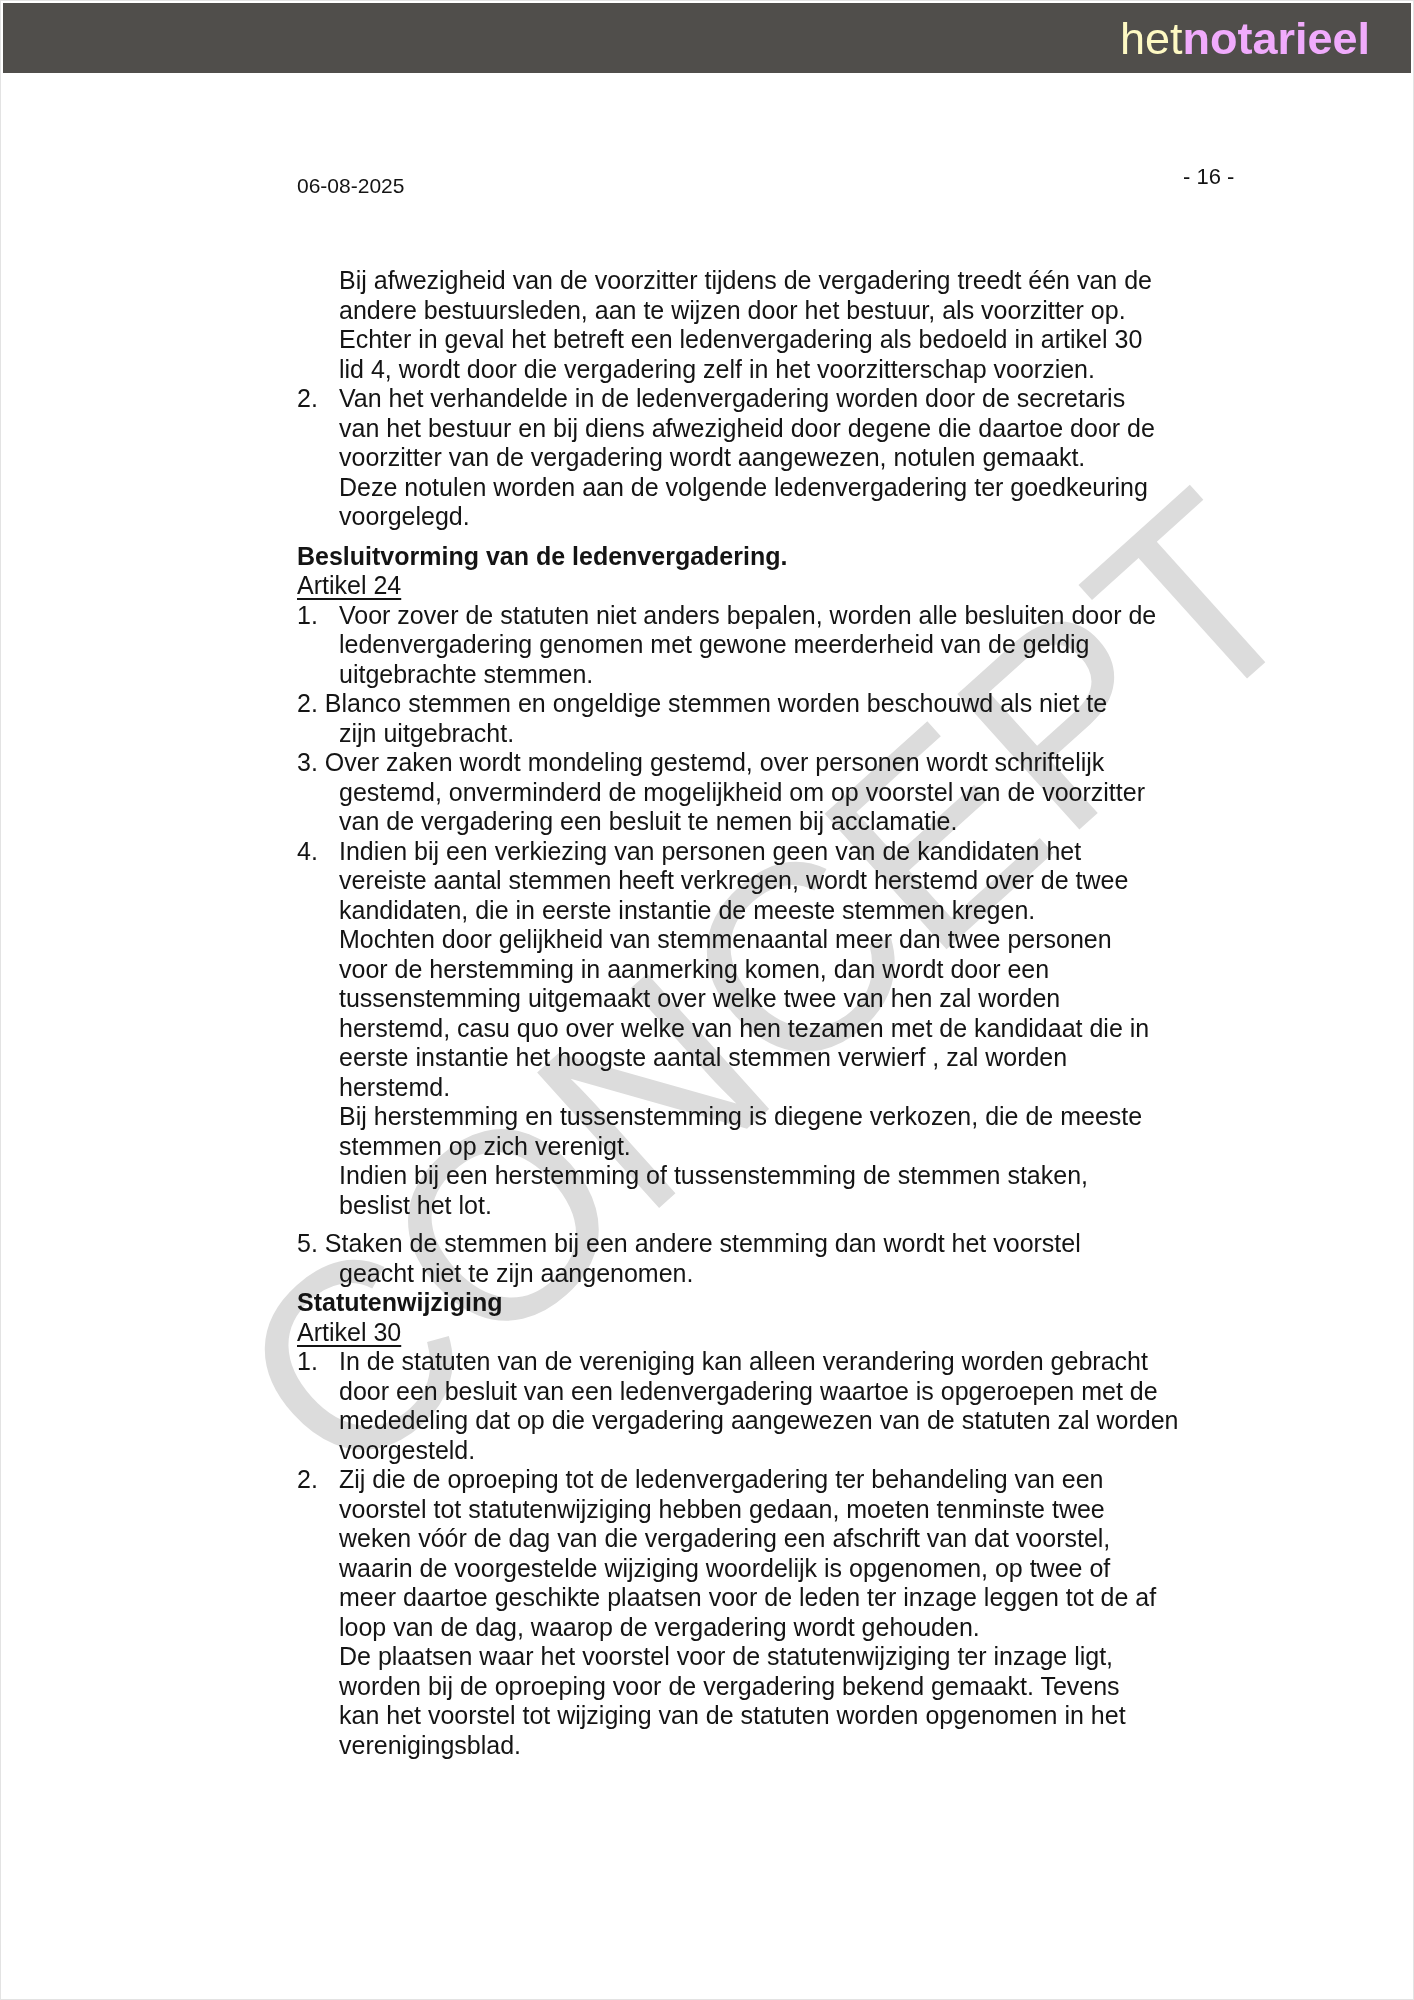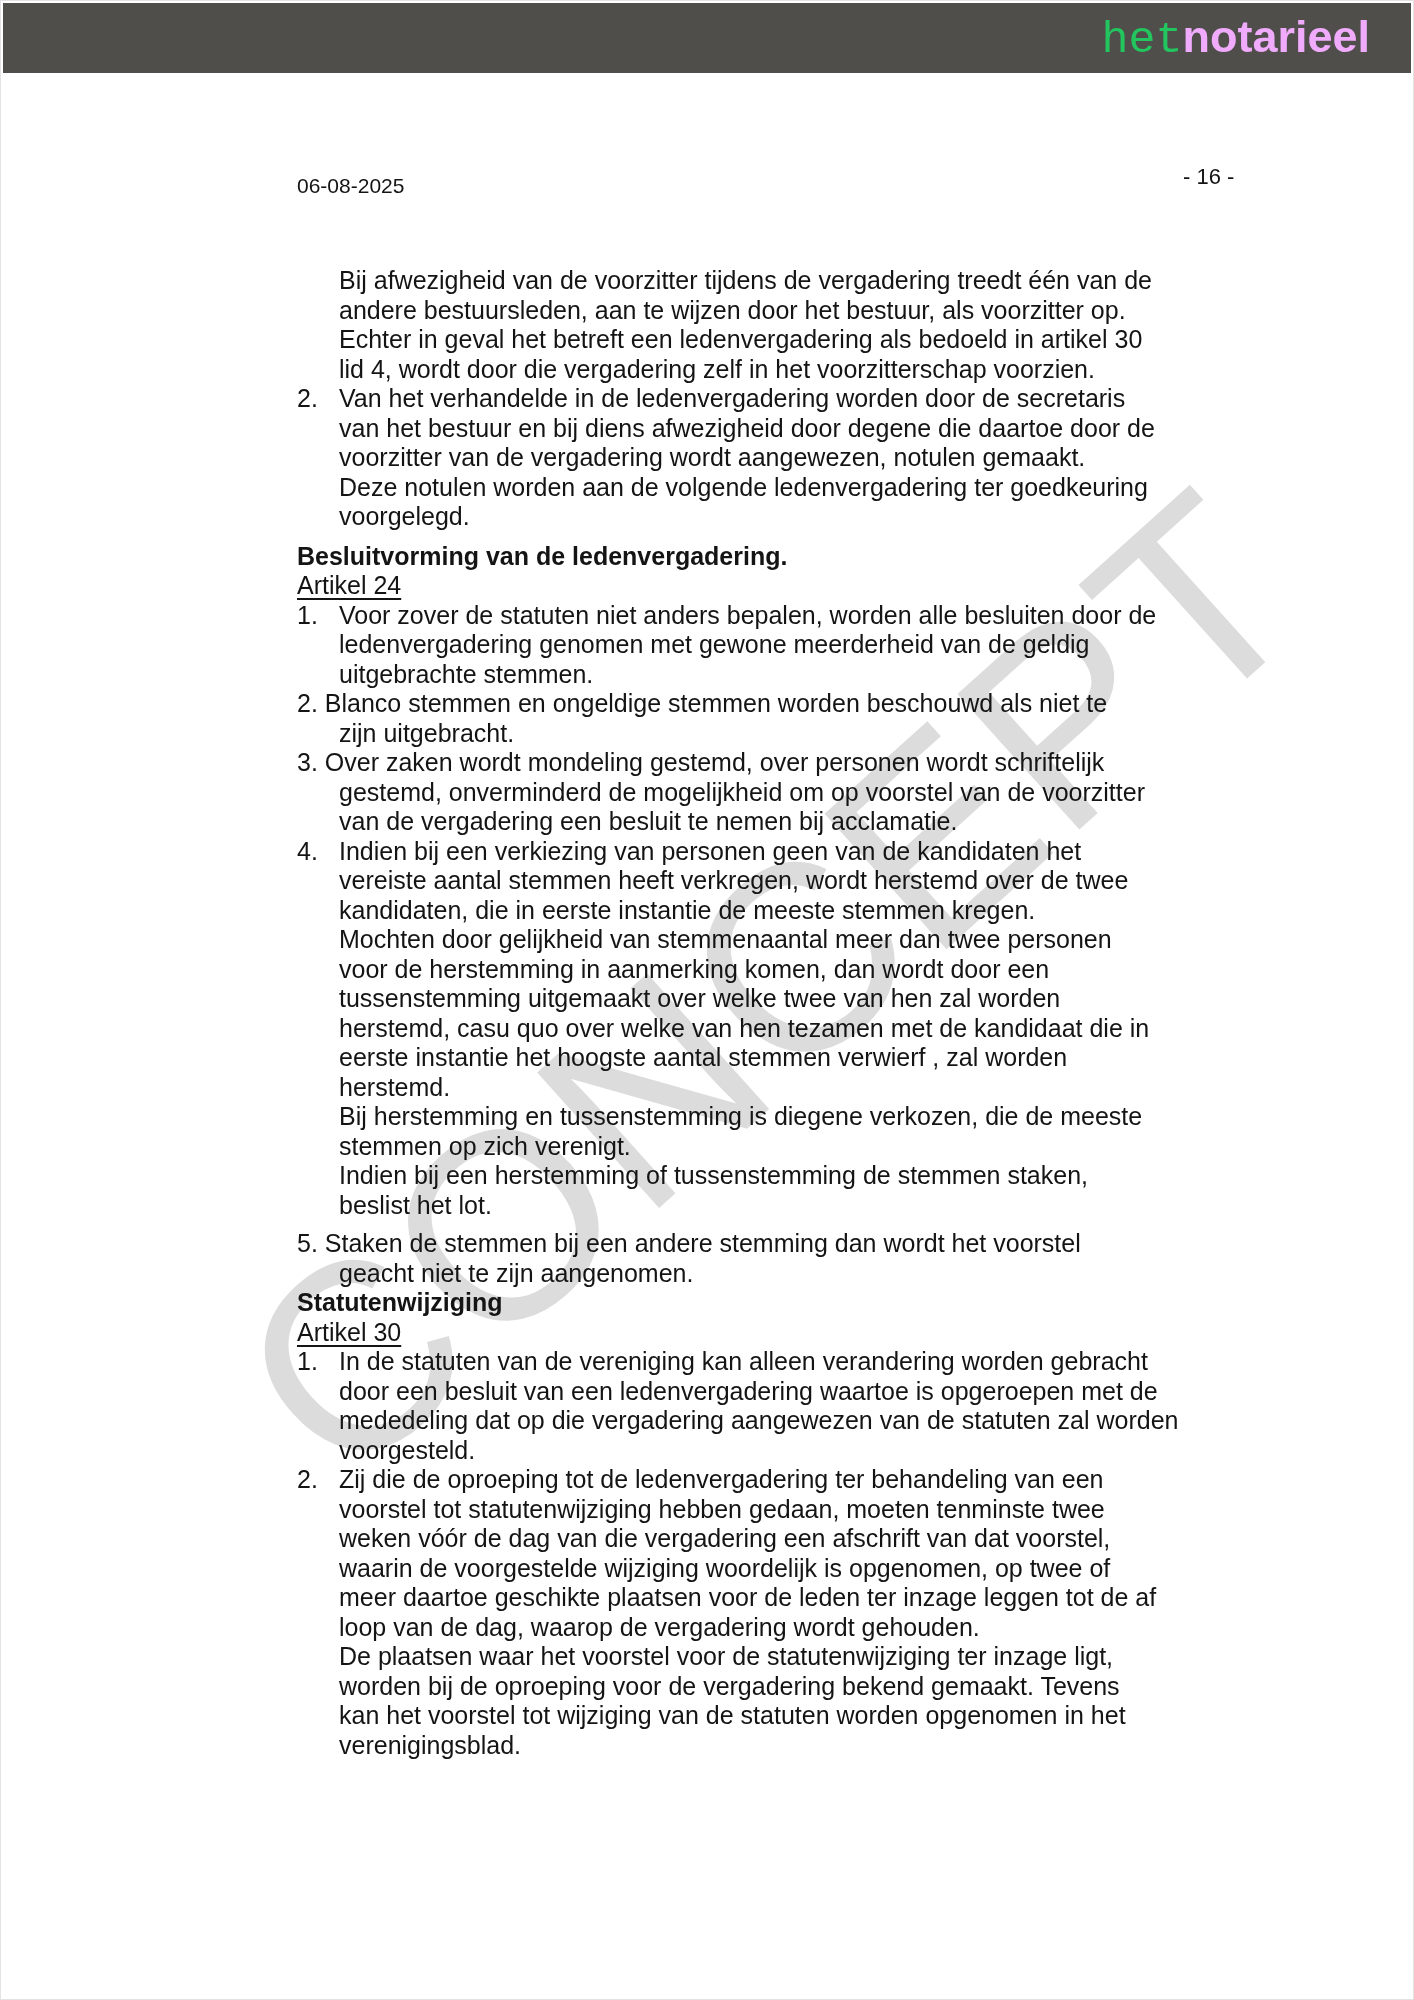--- a/index.html
+++ b/index.html
@@ -45,7 +45,7 @@
 
 <div class="header-bar" style="background: rgb(80, 78, 75);">
   <div class="logo">
-    <span class="logo-prefix" style="color: #22c55e; font-family: Liberation Mono, monospace;">het</span><span class="logo-suffix" style="color: #f0abfc;">notarieel</span>
+    <span class="logo-prefix" style="color: #fef9c3;">het</span><span class="logo-suffix" style="color: #f0abfc;">notarieel</span>
   </div>
 </div>
 

